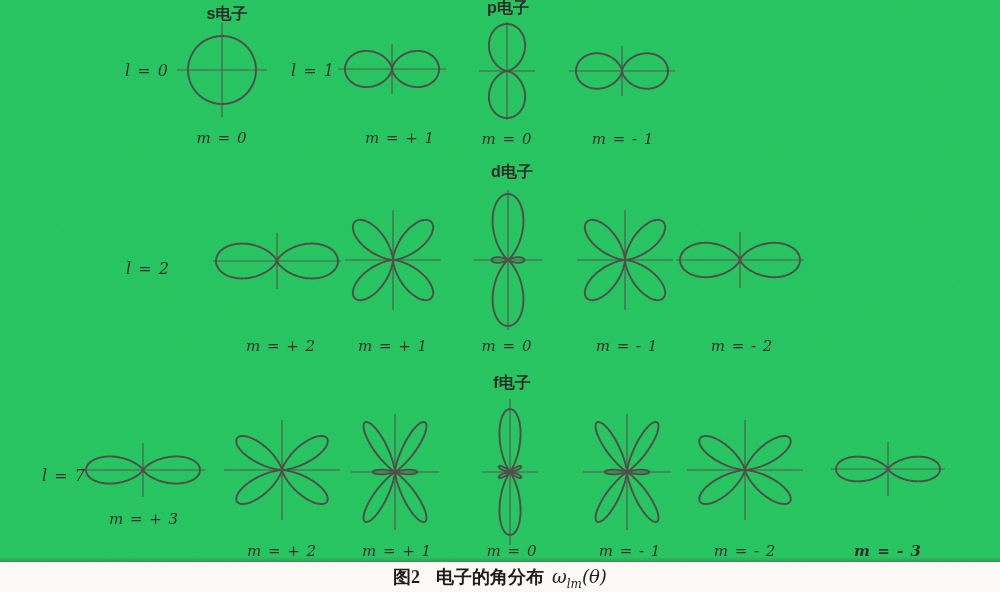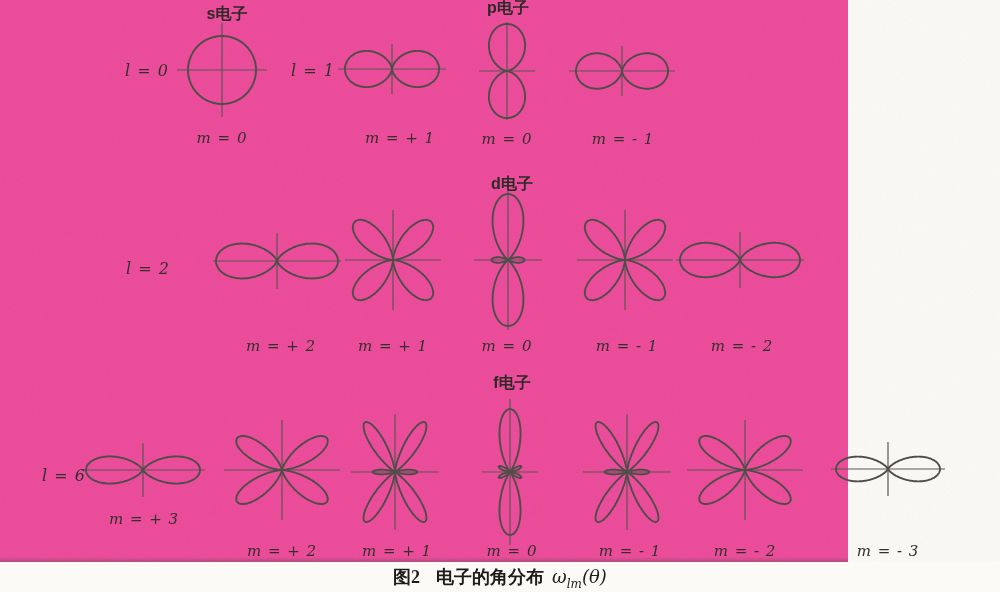--- a/index.html
+++ b/index.html
@@ -11,8 +11,8 @@
     font-family:"Liberation Sans", sans-serif;
   }
   .scan{
-    position:absolute;left:0;top:0;width:848px;height:562px;
-    background:#ec4899;
+    position:absolute;left:0;top:0;width:1000px;height:562px;
+    background:#22c55e;
   }
   .scan-edge{
     position:absolute;left:0;bottom:0;width:100%;height:5px;

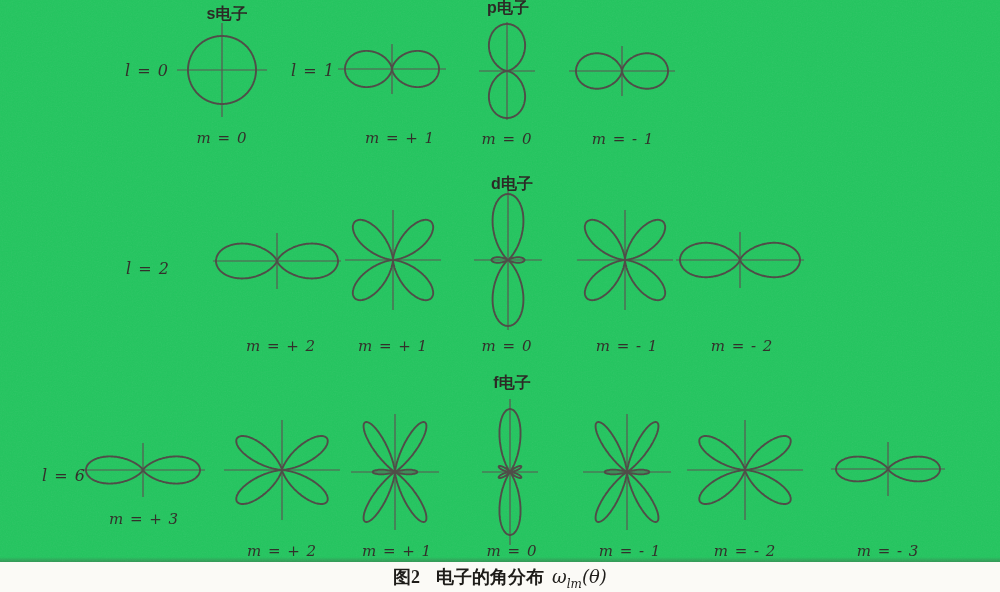--- a/index.html
+++ b/index.html
@@ -162,7 +162,7 @@
     <div id="labels">
         <div class="lbl e-label" style="left: 227px; top: 14px;">s电子</div>
         <div class="lbl e-label" style="left: 508px; top: 8px;">p电子</div>
-        <div class="lbl e-label" style="left: 512px; top: 172px; margin-top: 12px;">d电子</div>
+        <div class="lbl e-label" style="left: 512px; top: 172px;">d电子</div>
         <div class="lbl e-label" style="left: 512px; top: 383px; text-align: right;">f电子</div>
         <div class="lbl l-label" style="left: 147px; top: 70px;">l = 0</div>
         <div class="lbl l-label" style="left: 313px; top: 70px;">l = 1</div>

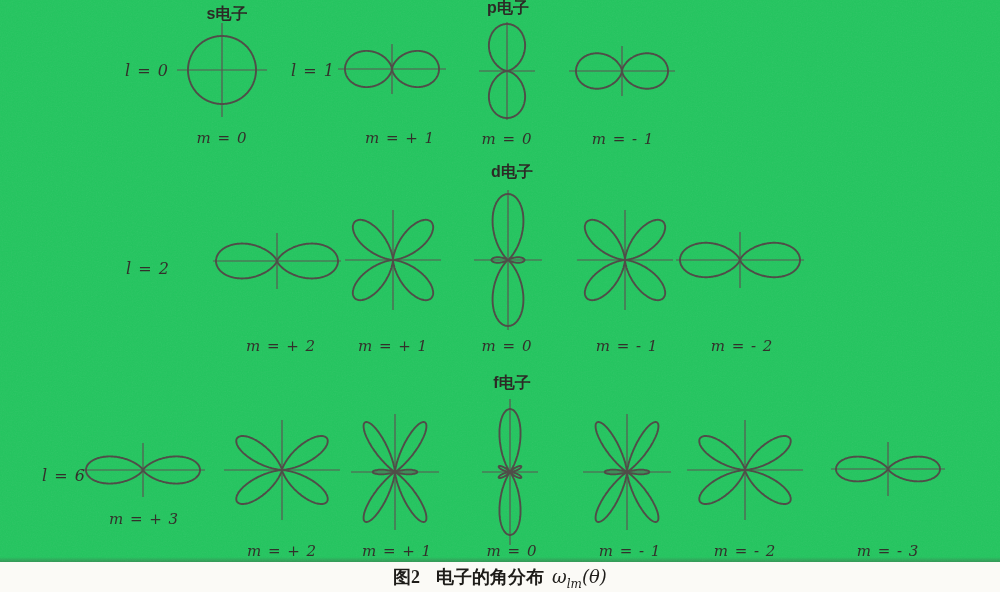--- a/index.html
+++ b/index.html
@@ -167,7 +167,7 @@
         <div class="lbl l-label" style="left: 147px; top: 70px;">l = 0</div>
         <div class="lbl l-label" style="left: 313px; top: 70px;">l = 1</div>
         <div class="lbl l-label" style="left: 148px; top: 268px;">l = 2</div>
-        <div class="lbl l-label" style="left: 64px; top: 475px;">l = 6</div>
+        <div class="lbl l-label" style="left: 64px; top: 475px;">l = 7</div>
         <div class="lbl m-label" style="left: 222px; top: 138px;">m = 0</div>
         <div class="lbl m-label" style="left: 400px; top: 138px;">m = + 1</div>
         <div class="lbl m-label" style="left: 507px; top: 139px;">m = 0</div>

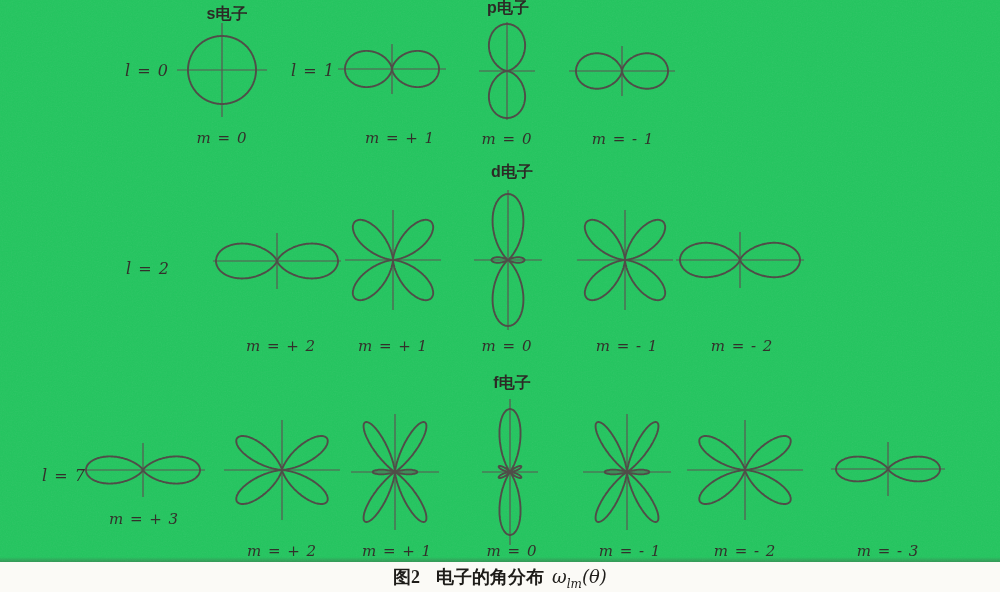--- a/index.html
+++ b/index.html
@@ -183,7 +183,7 @@
         <div class="lbl m-label" style="left: 512px; top: 551px;">m = 0</div>
         <div class="lbl m-label" style="left: 630px; top: 551px;">m = - 1</div>
         <div class="lbl m-label" style="left: 745px; top: 551px;">m = - 2</div>
-        <div class="lbl m-label" style="left: 888px; top: 551px;">m = - 3</div>
+        <div class="lbl m-label" style="left: 888px; top: 551px; font-weight: bold;">m = - 3</div>
       </div>
 
     <div class="scan-edge"></div>

